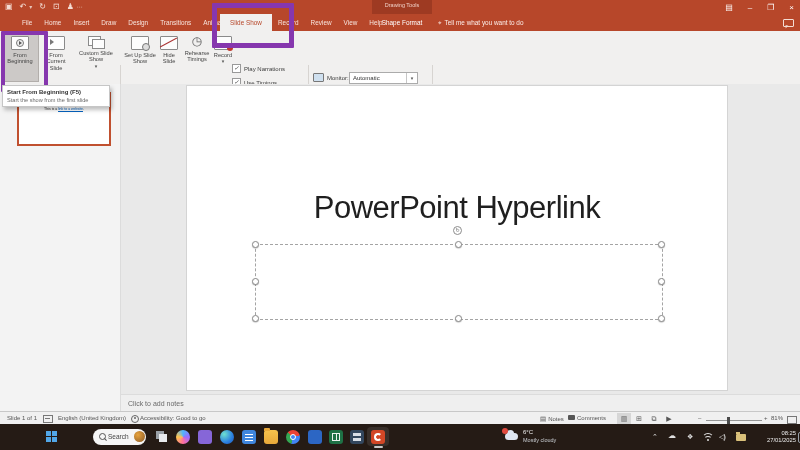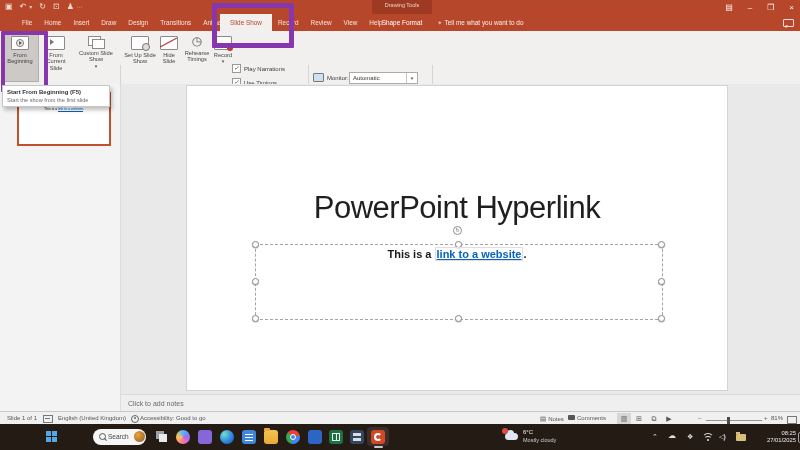--- a/index.html
+++ b/index.html
@@ -381,7 +381,6 @@
       <span class="hnd" style="left:65px;top:229px"></span>
       <span class="hnd" style="left:268px;top:229px"></span>
       <span class="hnd" style="left:471px;top:229px"></span>
-      <div class="slide-body"><span>This is a </span><span class="linkbox"><span class="lk">link to a website</span></span><span>.</span></div>
     </div>
   </div>
 

